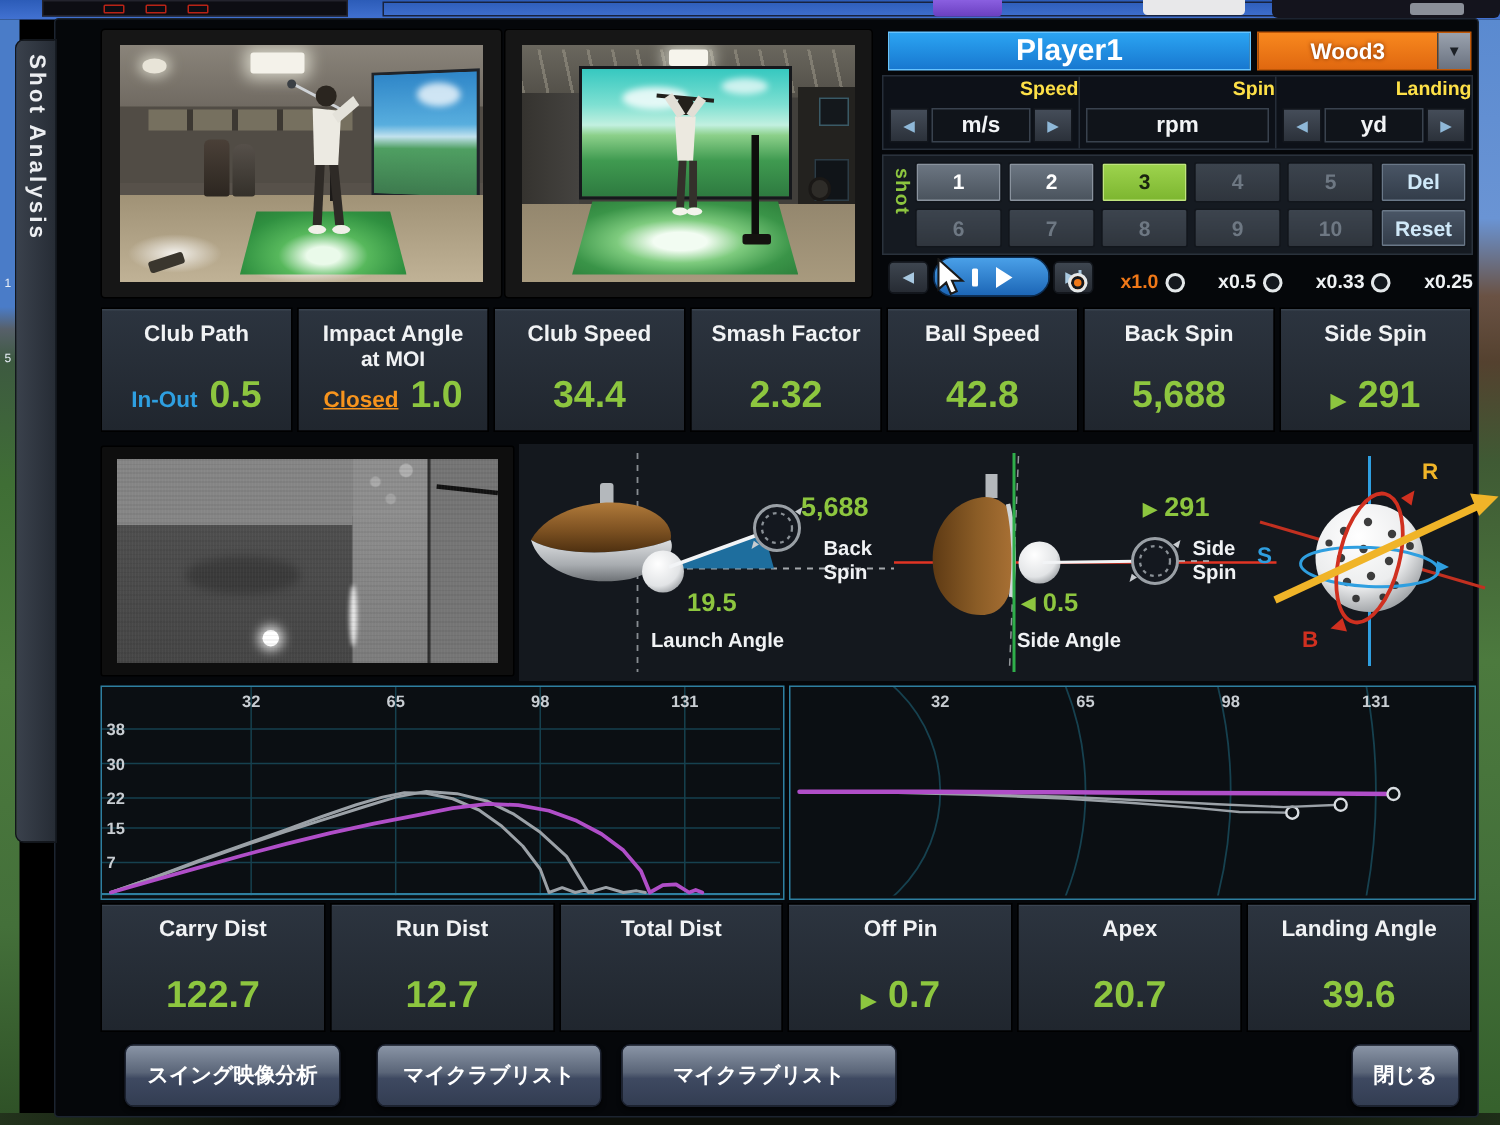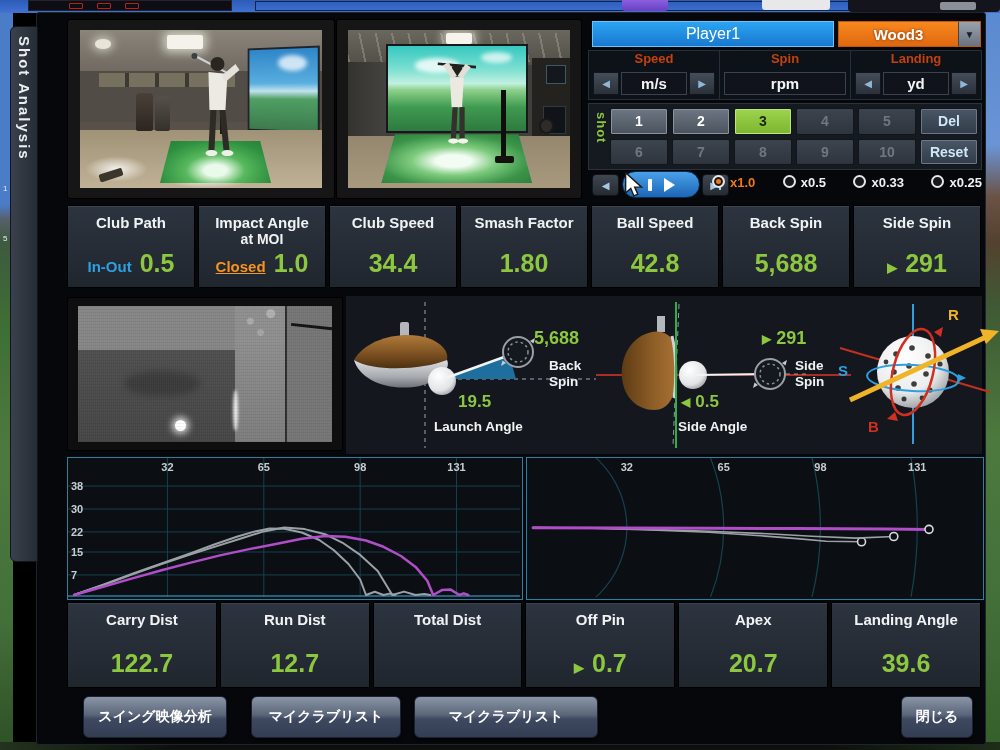--- a/index.html
+++ b/index.html
@@ -32,7 +32,7 @@
   .cam-scene>div{position:absolute}
 
   
-  .player-btn{left:592px;top:21px;width:242px;height:26px;background:linear-gradient(180deg,#2ba4f2,#1878d0);border:1px solid #66c4ff;color:#fff;font-weight:normal;font-size:16px;display:flex;align-items:center;justify-content:center;cursor:pointer}
+  .player-btn{left:592px;top:21px;width:242px;height:26px;background:linear-gradient(180deg,#2ba4f2,#1878d0);border:1px solid #66c4ff;color:#fff;font-weight:bold;font-size:20px;display:flex;align-items:center;justify-content:center;cursor:pointer}
   .club-btn{left:838px;top:21px;width:143px;height:26px;background:linear-gradient(180deg,#f8881e,#e06810);border:1px solid #c05808;display:flex;align-items:center;cursor:pointer}
   .club-btn .cname{flex:1;text-align:center;color:#fff;font-weight:bold;font-size:15px;text-shadow:0 0 3px #803000}
   .club-btn .dd{width:22px;height:24px;background:linear-gradient(180deg,#9aa2ae,#6a7280);border-left:1px solid #444;color:#1c2026;font-size:10px;display:flex;align-items:center;justify-content:center}

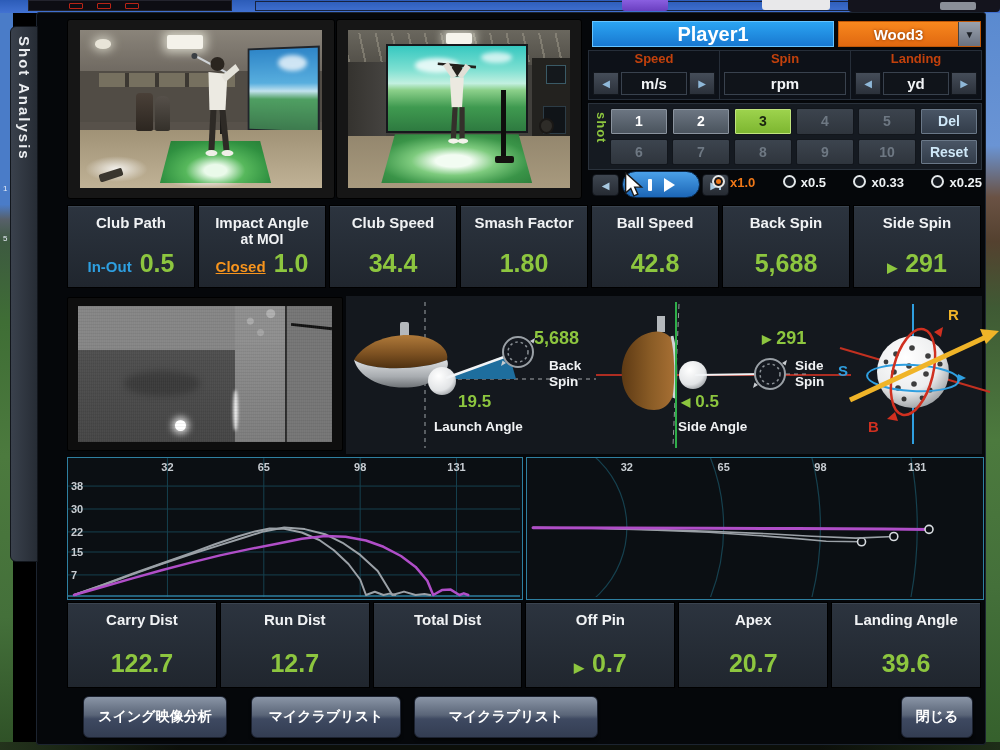--- a/index.html
+++ b/index.html
@@ -39,7 +39,7 @@
   .units-frame{left:588px;top:50px;width:394px;height:50px;background:#0d1118;border:1px solid #262e39;display:flex}
   .unit-col{flex:1;position:relative;border-right:1px solid #262e39}
   .unit-col:last-child{border-right:none}
-  .u-label{text-align:center;color:#c2410c;font-weight:bold;font-size:13px;margin-top:0}
+  .u-label{text-align:right;color:#fde047;font-weight:bold;font-size:13px;margin-top:0}
   .u-row{position:absolute;left:4px;right:4px;top:21px;height:23px;display:flex;gap:2px}
   .u-arrow{width:26px;height:23px;background:linear-gradient(180deg,#454d59,#2b313a);border:1px solid #12161c;color:#8fb8d8;font-size:10px;display:flex;align-items:center;justify-content:center;cursor:pointer}
   .u-box{flex:1;height:23px;background:#10141a;border:1px solid #39424e;color:#f2f4f6;font-weight:bold;font-size:15px;display:flex;align-items:center;justify-content:center}

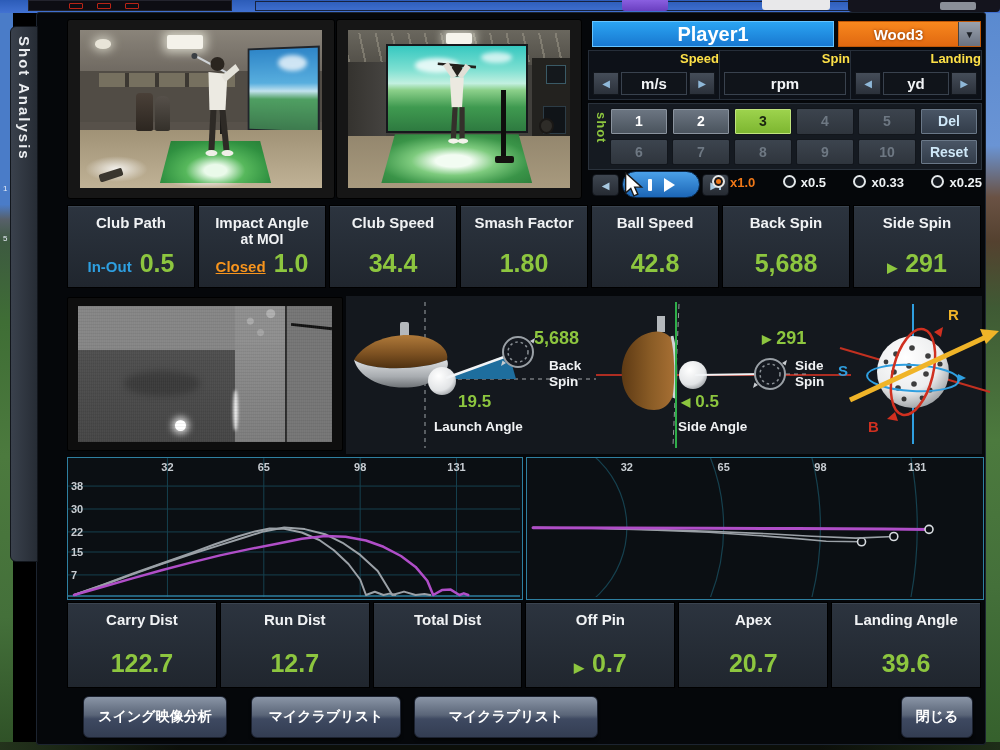--- a/index.html
+++ b/index.html
@@ -59,7 +59,7 @@
   .pp-tri{width:0;height:0;border-left:11px solid #fff;border-top:7px solid transparent;border-bottom:7px solid transparent}
   .stepbar{width:2px;height:10px;background:#a8c8e0}
   .radio-row{left:712px;top:175px;width:270px;height:20px;display:flex;justify-content:space-between}
-  .radio{display:flex;align-items:flex-start;gap:5px;cursor:pointer}
+  .radio{display:flex;align-items:flex-end;gap:22px;cursor:pointer}
   .radio .dot{width:13px;height:13px;border:2px solid #e4e8ea;border-radius:50%;background:#14181e}
   .radio .rlabel{color:#eef1f3;font-weight:bold;font-size:13px}
   .radio.st-selected .dot{background:#f07818;box-shadow:inset 0 0 0 2px #14181e}

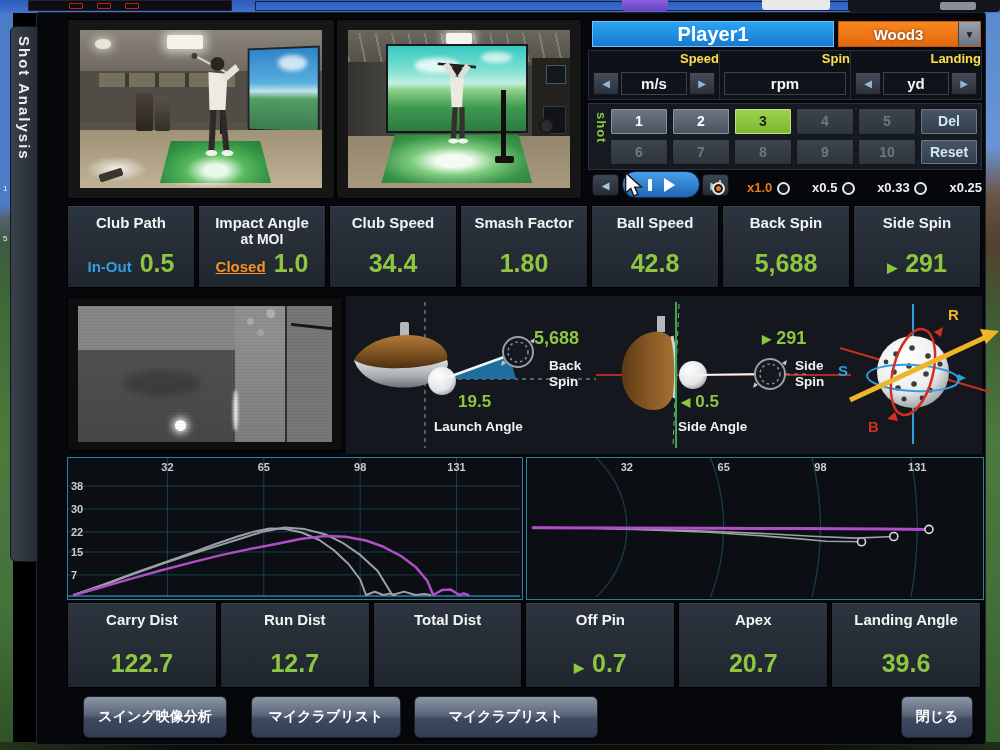--- a/index.html
+++ b/index.html
@@ -277,7 +277,7 @@
   <div class="tile">
     <div class="t-label"><span>Smash Factor</span><span class="l2"></span></div>
     <div class="t-value">
-        <span>1.80</span>
+        <span>2.32</span>
       </div>
   </div>
   <div class="tile">

